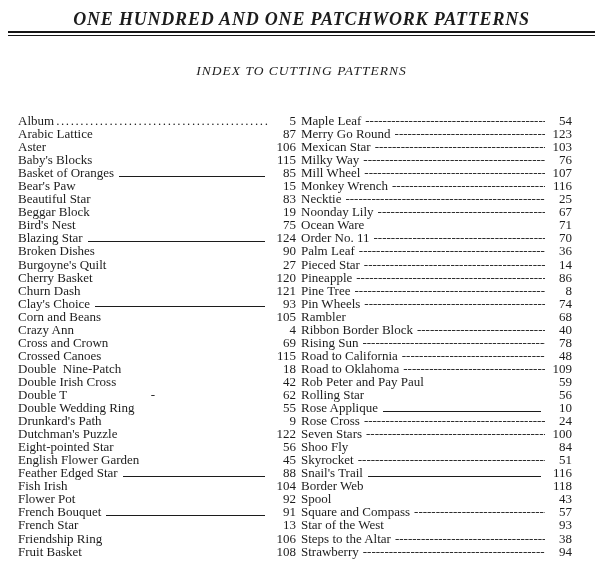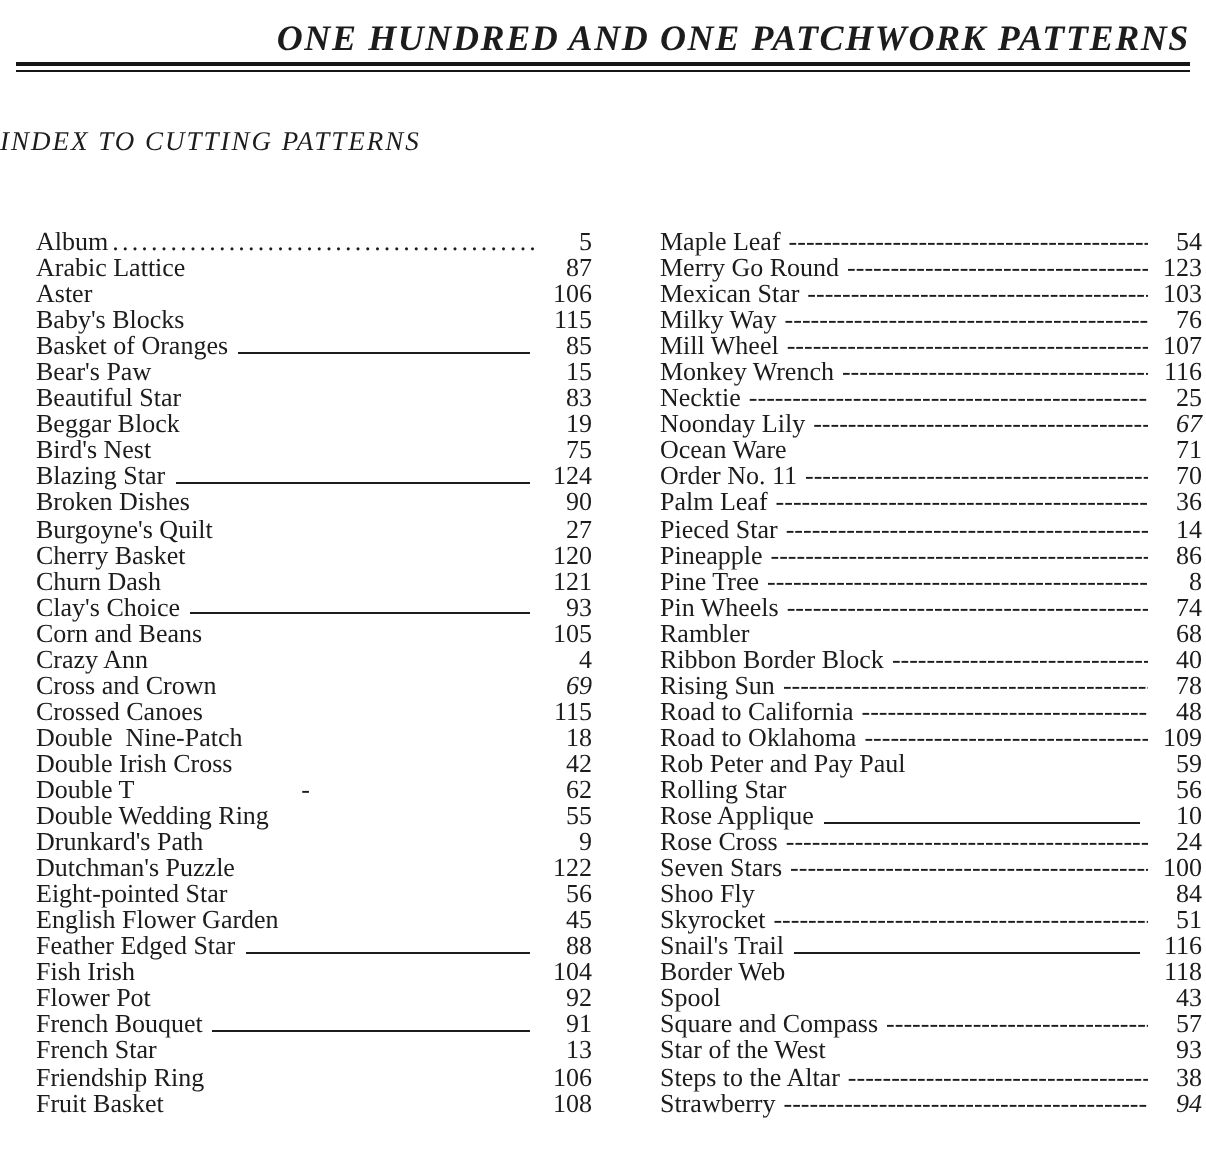--- a/index.html
+++ b/index.html
@@ -17,7 +17,7 @@
   }
   .page-title {
     margin: 9px 8px 0 8px;
-    text-align: right;
+    text-align: center;
     font-size: 18px;
     font-weight: bold;
     font-style: italic;

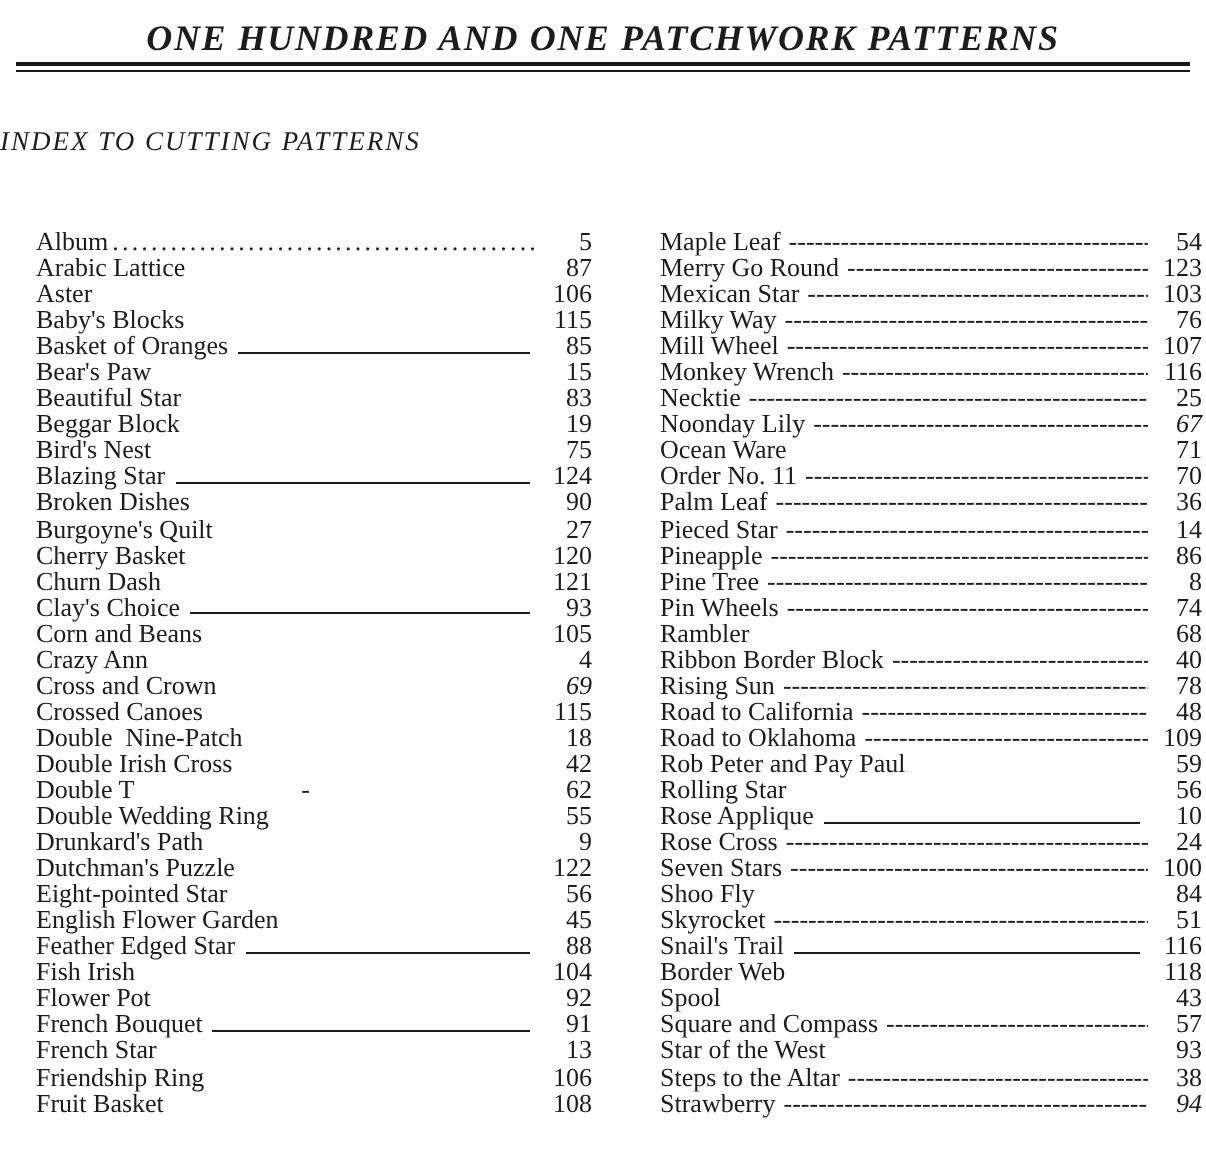--- a/index.html
+++ b/index.html
@@ -37,7 +37,7 @@
   }
   .page-subtitle {
     margin-top: 28px;
-    text-align: left;
+    text-align: center;
     font-style: italic;
     font-size: 13.5px;
     letter-spacing: 1px;

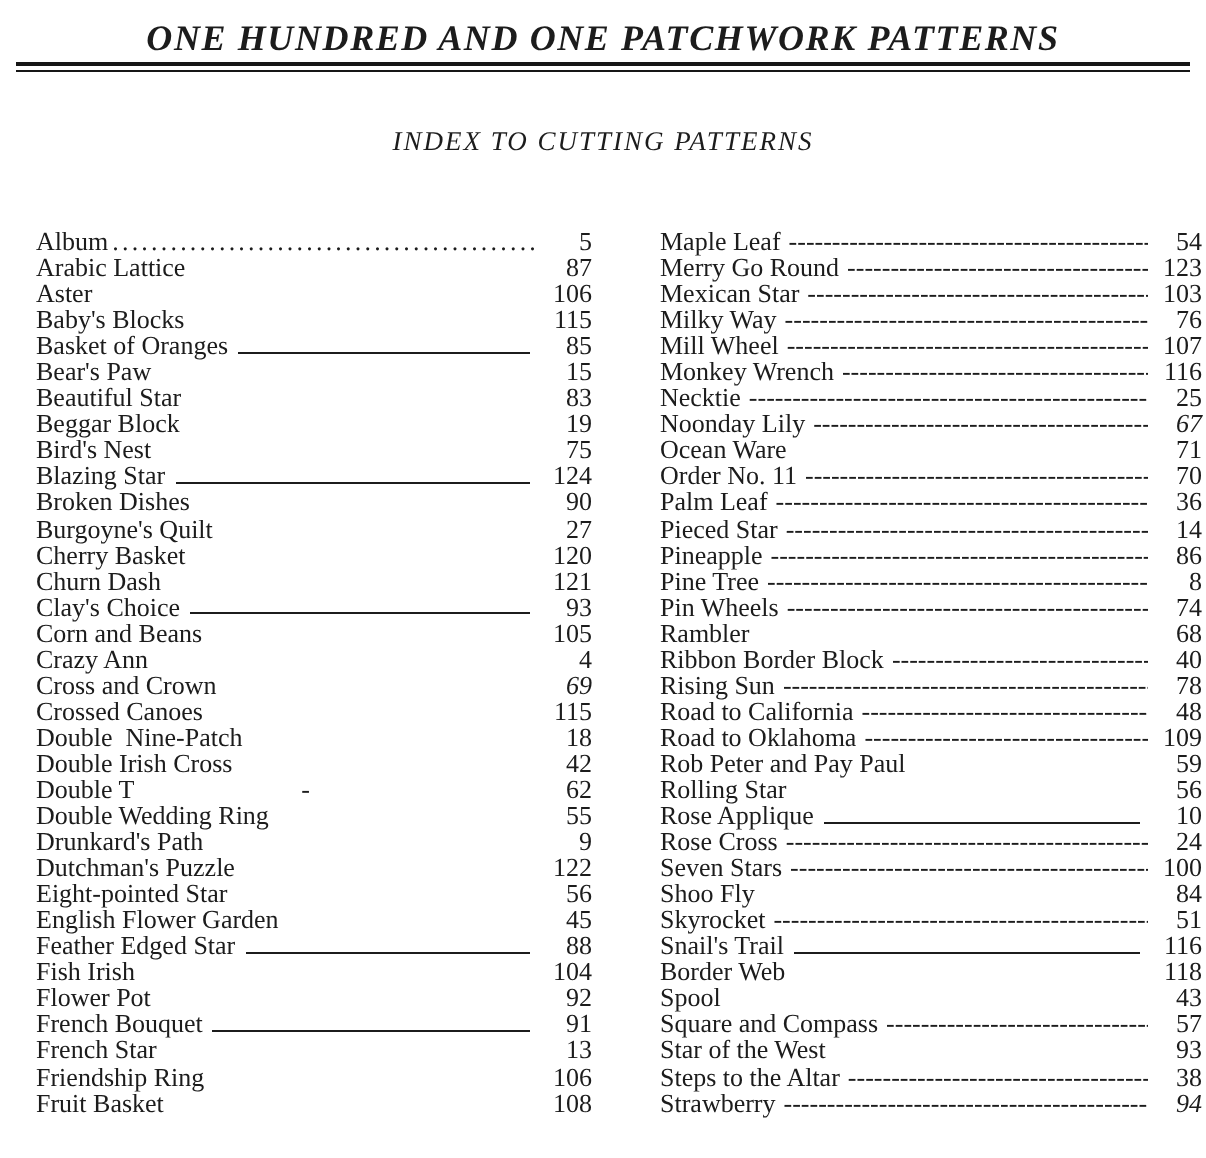--- a/index.html
+++ b/index.html
@@ -47,7 +47,7 @@
   .index-wrap {
     display: flex;
     margin: 36px 30px 0 18px;
-    gap: 34px;
+    gap: 5px;
   }
   .index-col {
     display: block;

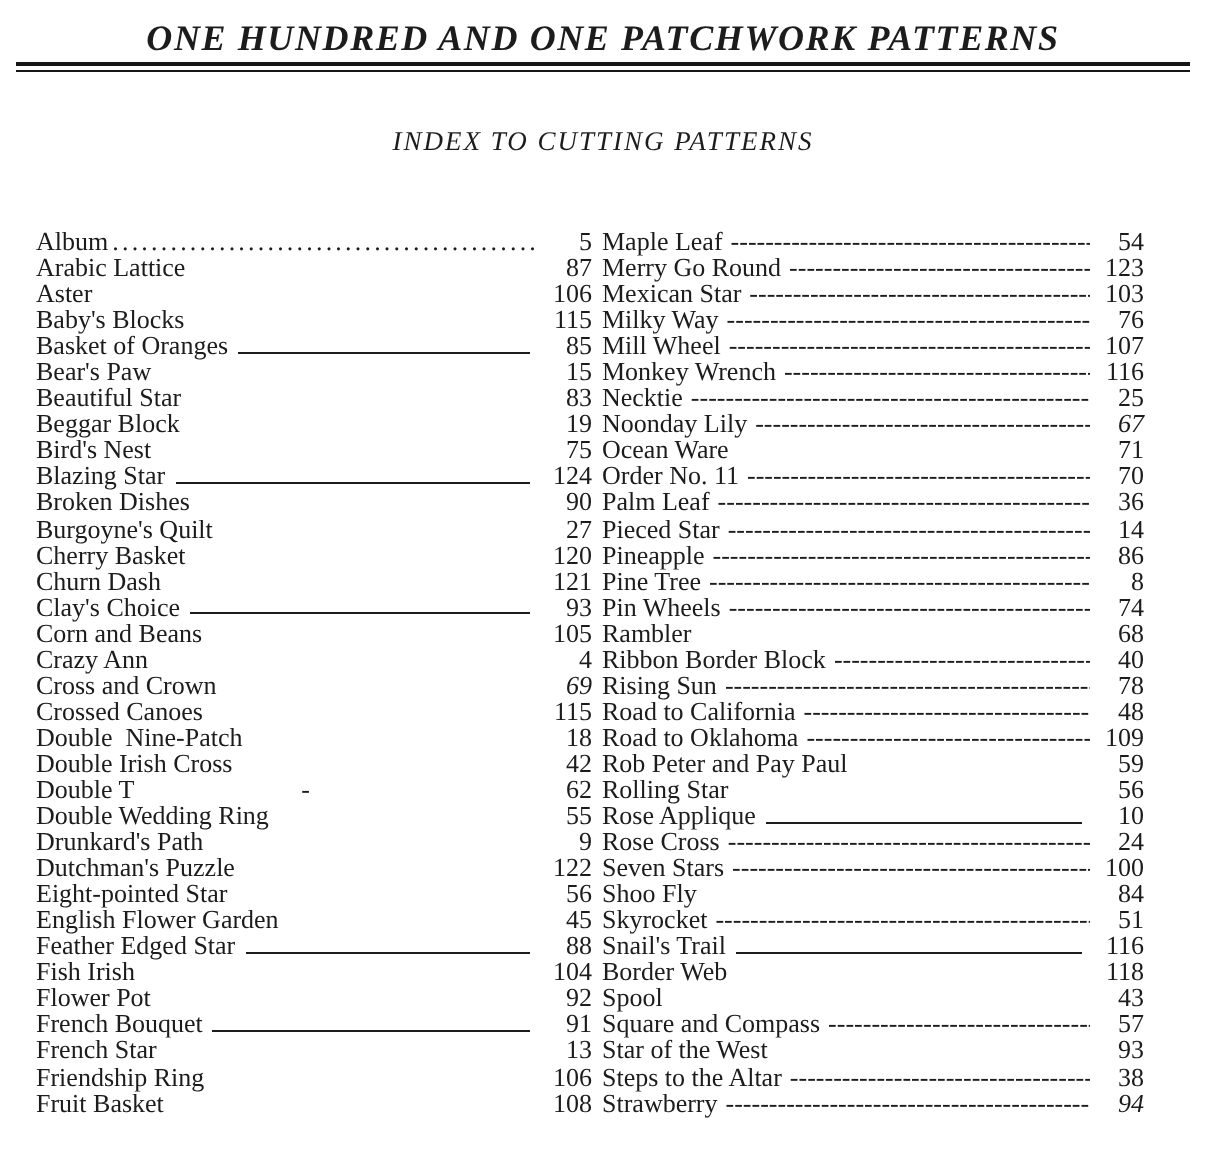--- a/index.html
+++ b/index.html
@@ -91,7 +91,7 @@
     min-width: 24px;
     text-align: right;
   }
-  .pnum.italic { font-style: italic; }
+  .pnum.italic { }
 </style>
 </head>
 <body>

